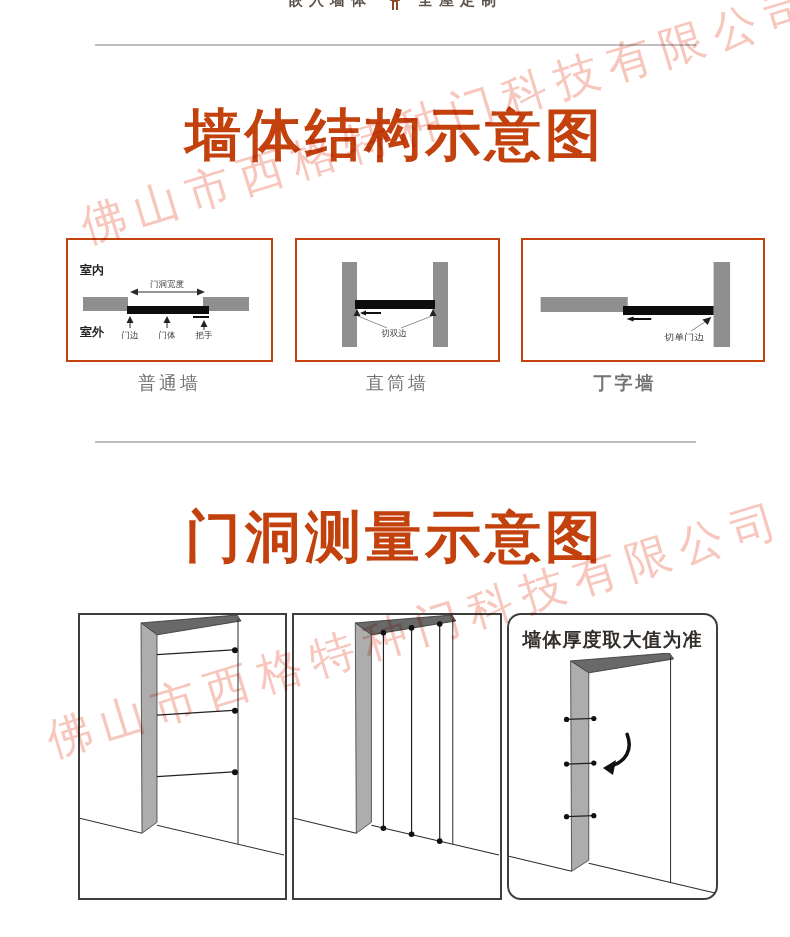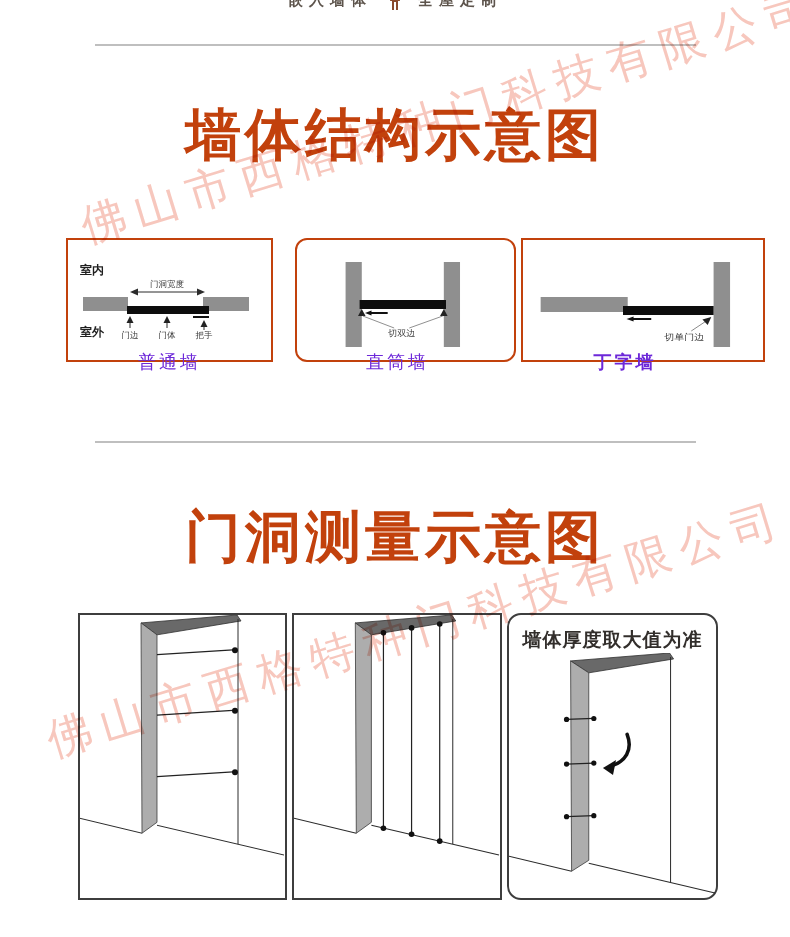--- a/index.html
+++ b/index.html
@@ -24,7 +24,7 @@
   
   .wall-box{position:absolute;top:238px;height:124px;border:2px solid #c2410c;background:#fff;box-sizing:border-box;}
   .wb1{left:66px;width:207px;}
-  .wb2{left:295px;width:221px;border-radius:12px;}
+  .wb2{left:295px;width:205px;}
   .wb3{left:521px;width:244px;}
   .wall-box svg{display:block;width:100%;height:100%;}
   .caption{position:absolute;top:350px;text-align:center;font-size:18px;letter-spacing:3px;color:#6d28d9;}

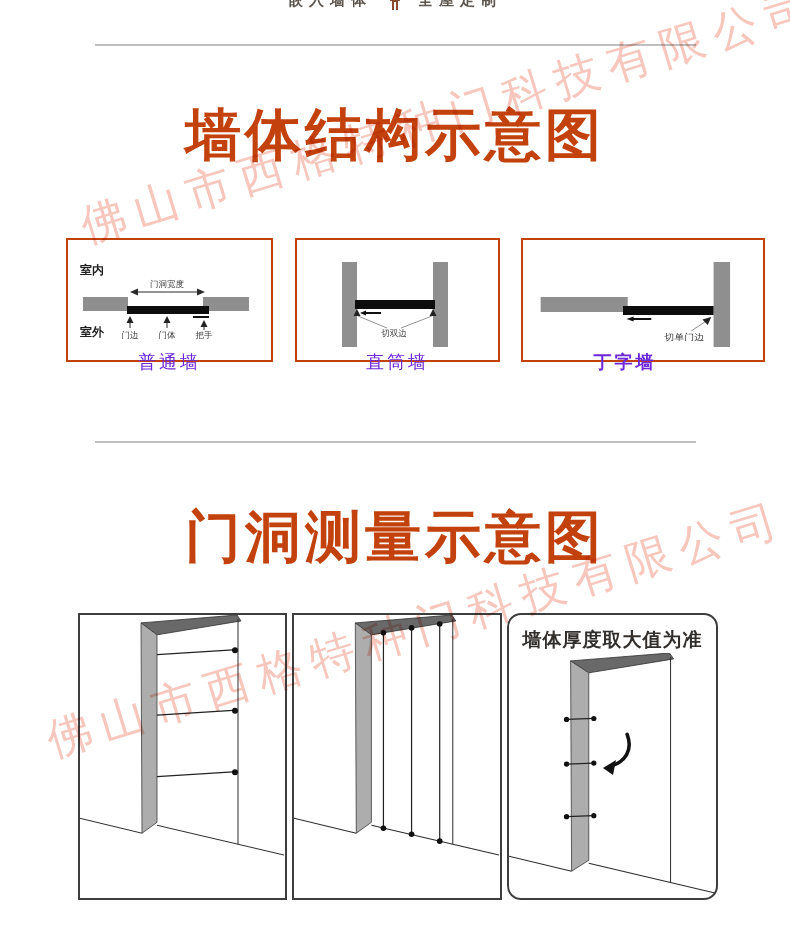--- a/index.html
+++ b/index.html
@@ -27,7 +27,7 @@
   .wb2{left:295px;width:205px;}
   .wb3{left:521px;width:244px;}
   .wall-box svg{display:block;width:100%;height:100%;}
-  .caption{position:absolute;top:350px;text-align:center;font-size:18px;letter-spacing:3px;color:#6d28d9;}
+  .caption{position:absolute;top:371px;text-align:center;font-size:18px;letter-spacing:3px;color:#737373;}
   .c1{left:66px;width:207px;}
   .c2{left:295px;width:205px;}
   .c3{left:521px;width:208px;font-weight:bold;}

